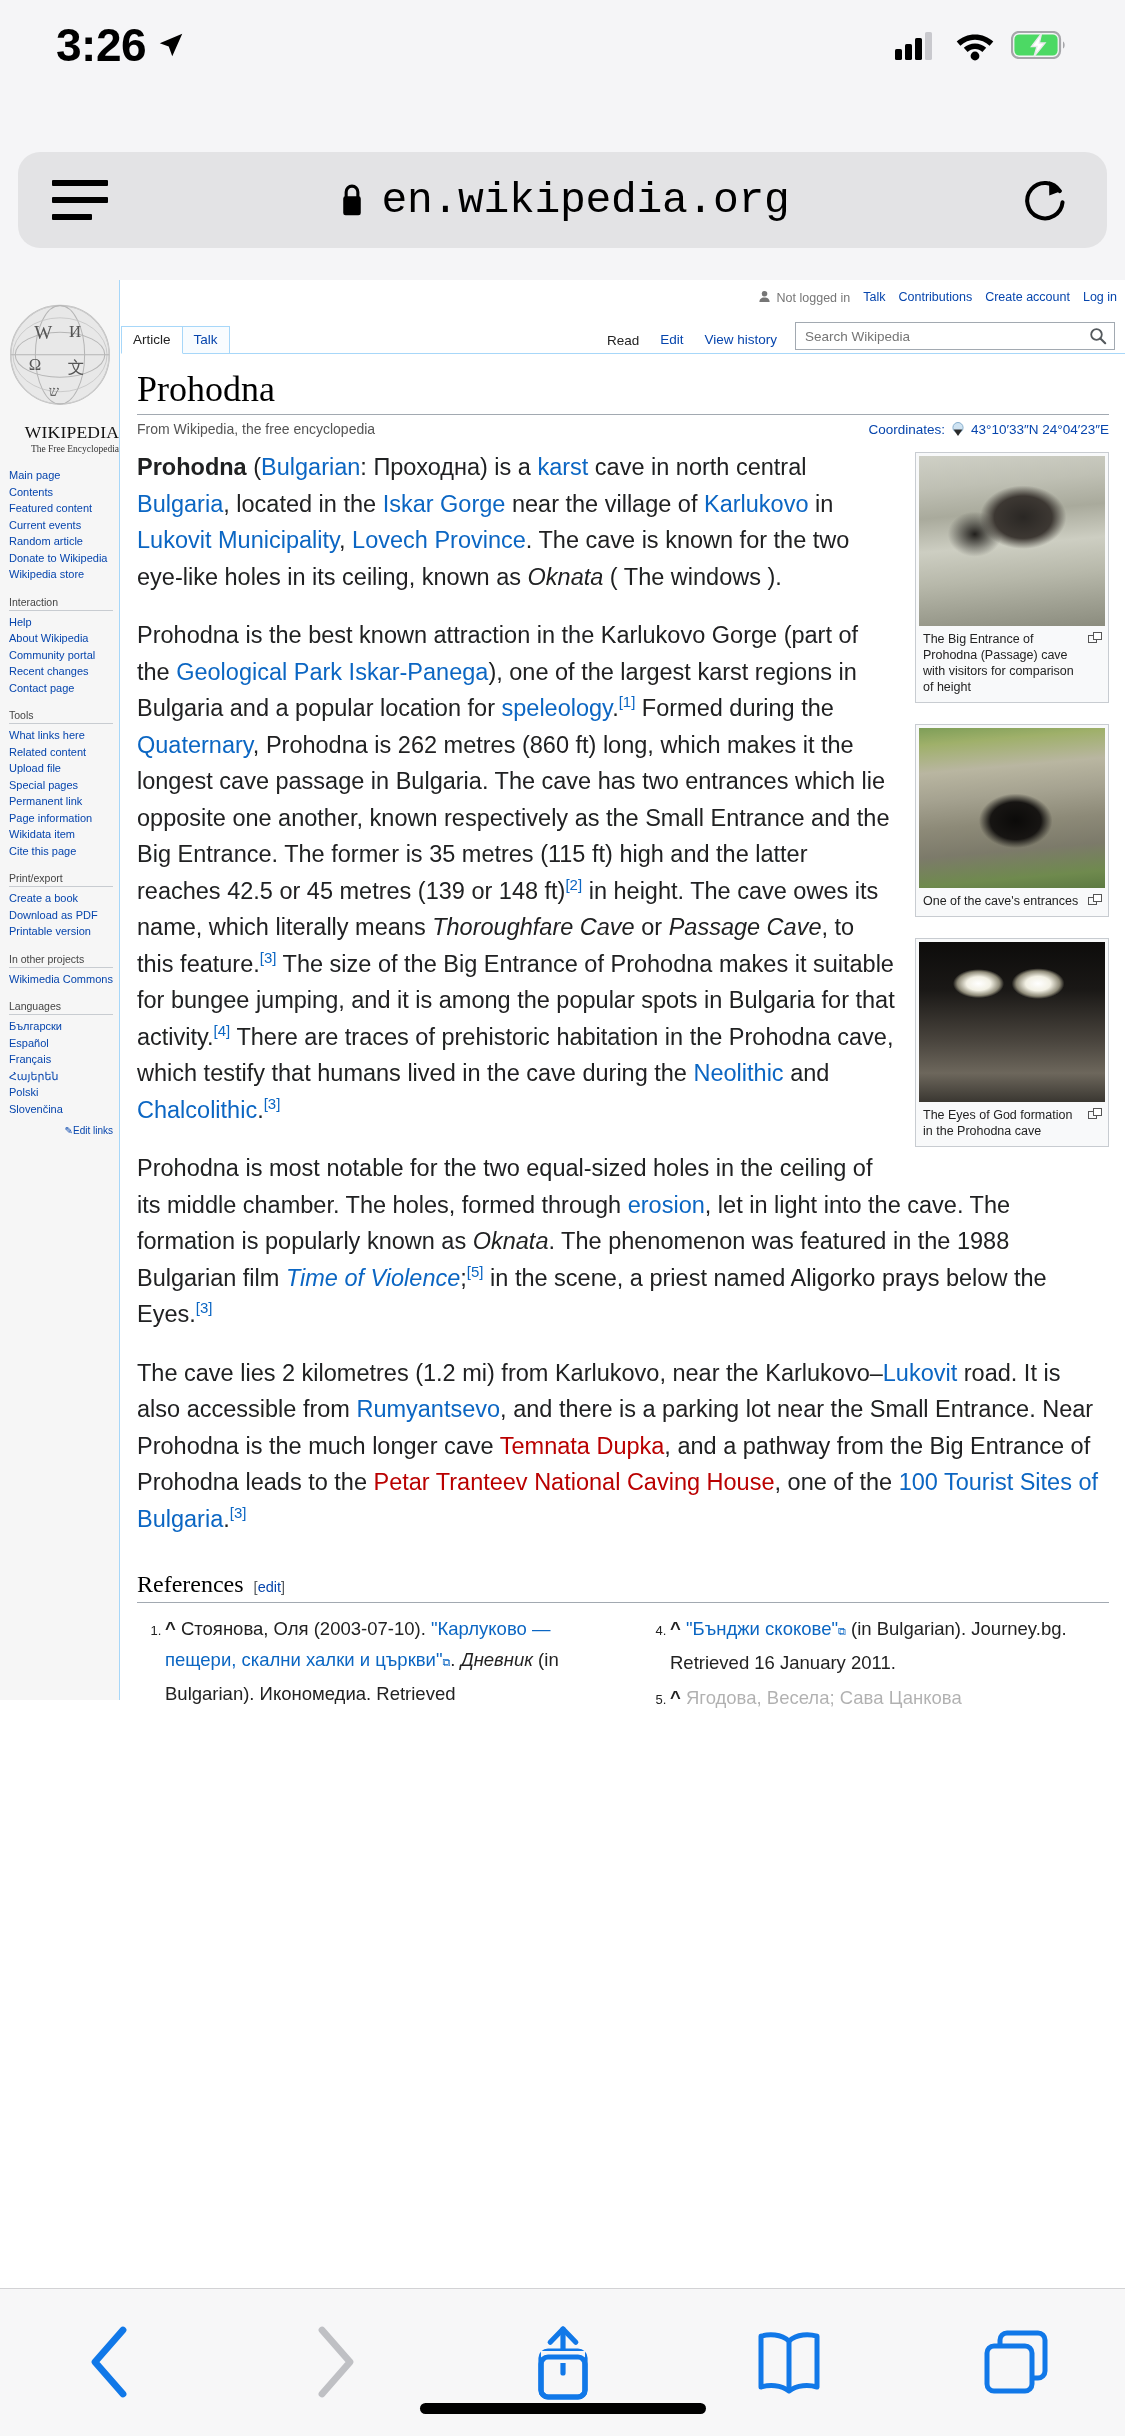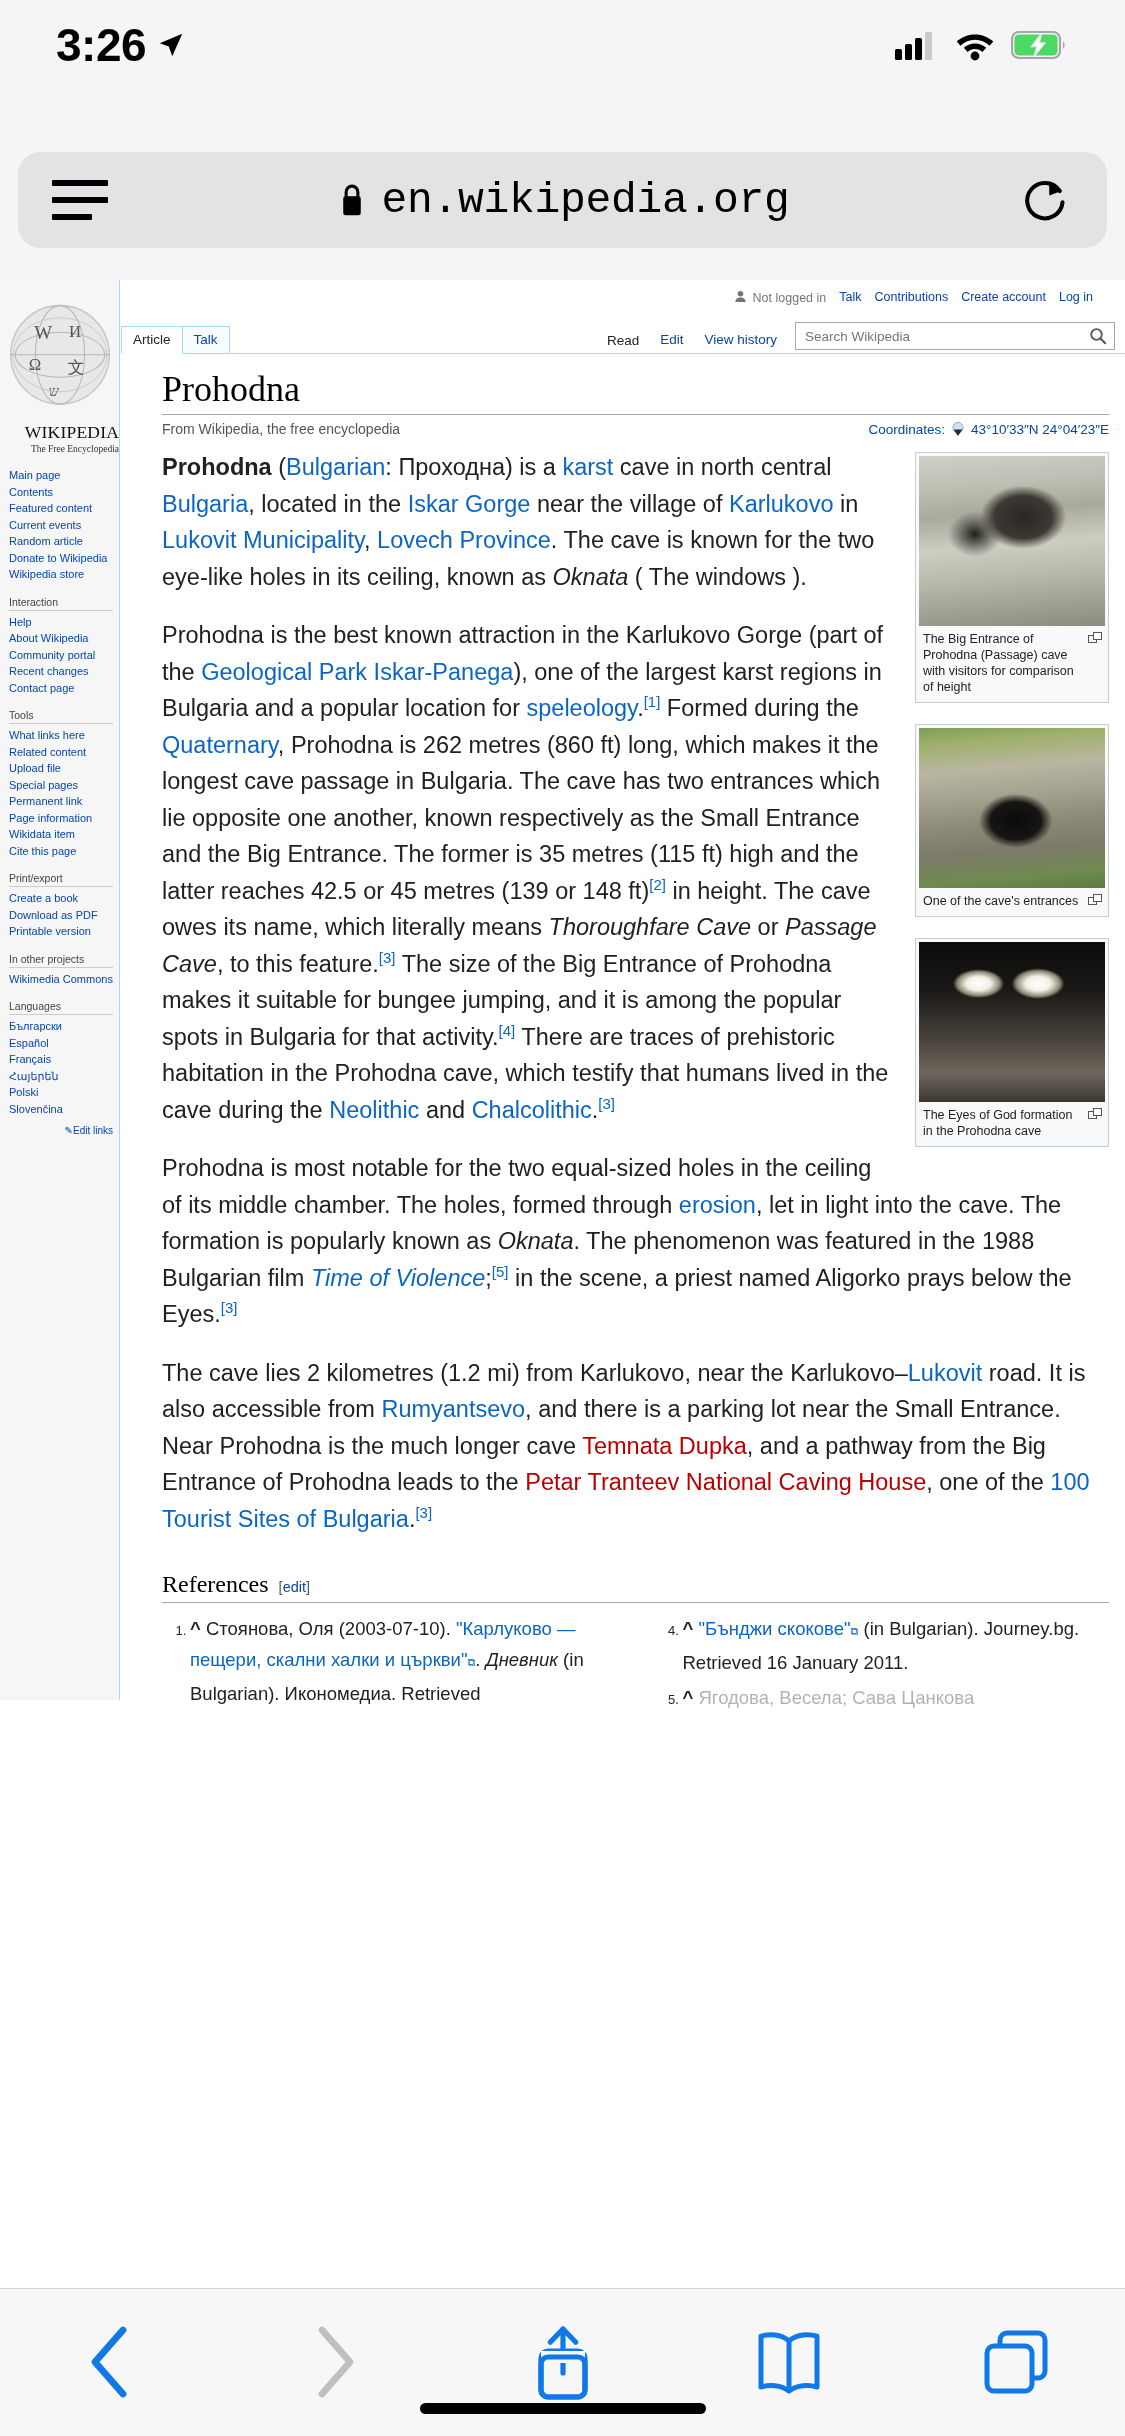--- a/index.html
+++ b/index.html
@@ -69,7 +69,7 @@
 
   #personal-bar{
     height:34px; display:flex; align-items:center; justify-content:flex-end;
-    gap:13px; padding-right:32px; font-size:12.5px;
+    gap:13px; padding-right:8px; font-size:12.5px;
   }
   #personal-bar .pb-static{ color:#767676; }
   #personal-bar a{ color:#0645ad; text-decoration:none; }

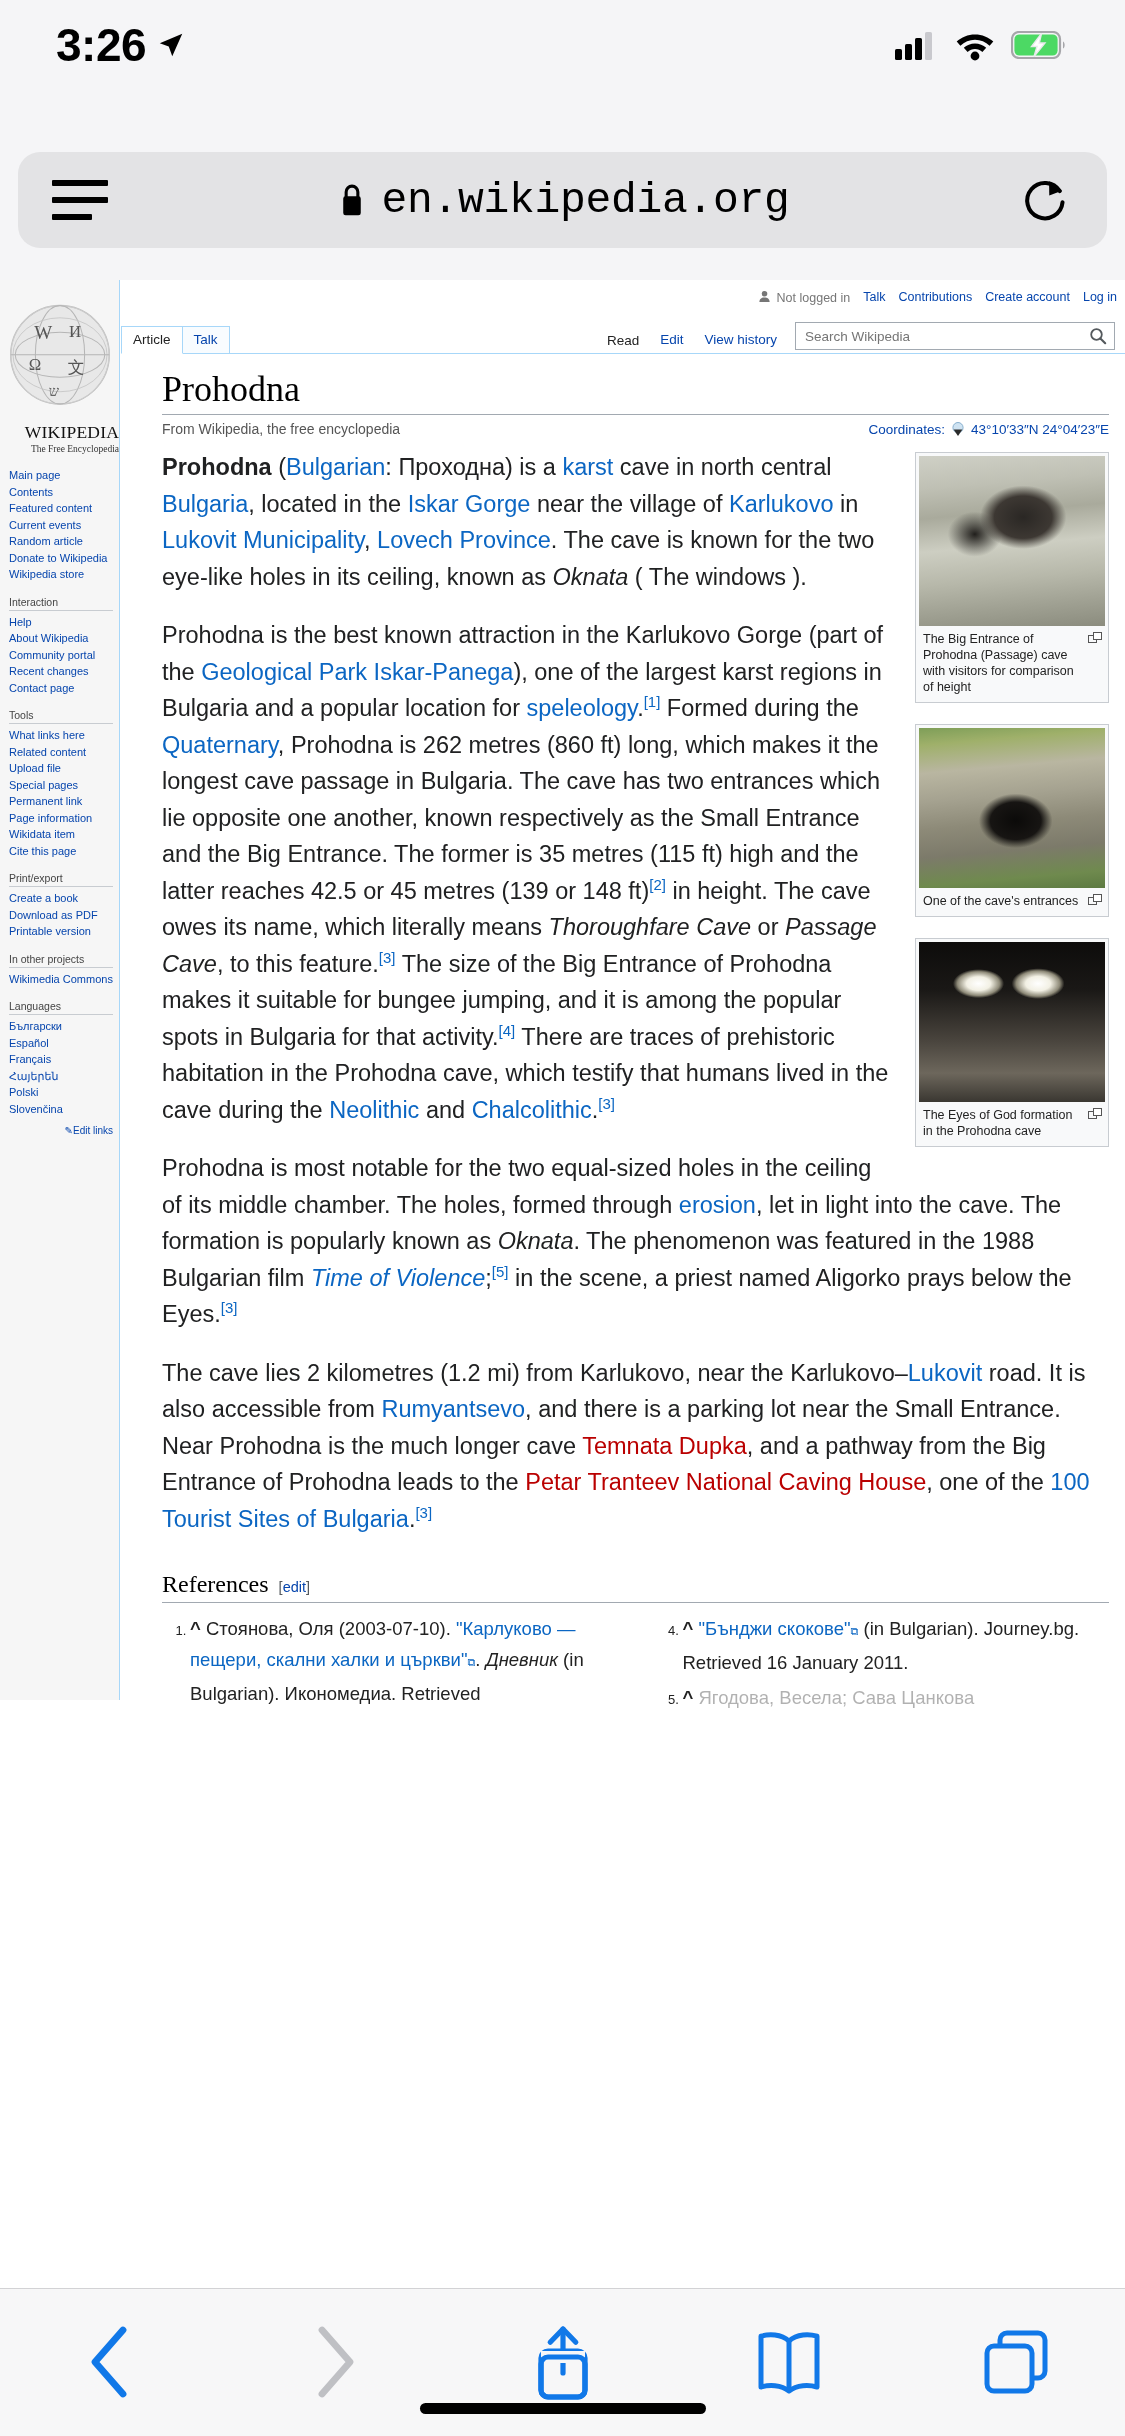--- a/index.html
+++ b/index.html
@@ -97,7 +97,7 @@
   }
   #search-icon{ width:18px; height:18px; }
 
-  #content-body{ padding:14px 16px 0 16px; position:relative;margin-left:25px; }
+  #content-body{ padding:14px 16px 0 16px; position:relative; }
   #article-title{
     font-family:"Liberation Serif", serif; font-size:36px; font-weight:400; color:#000;
     line-height:42px; margin:0 0 3px 0; padding-bottom:4px; border-bottom:1px solid #a2a9b1;

